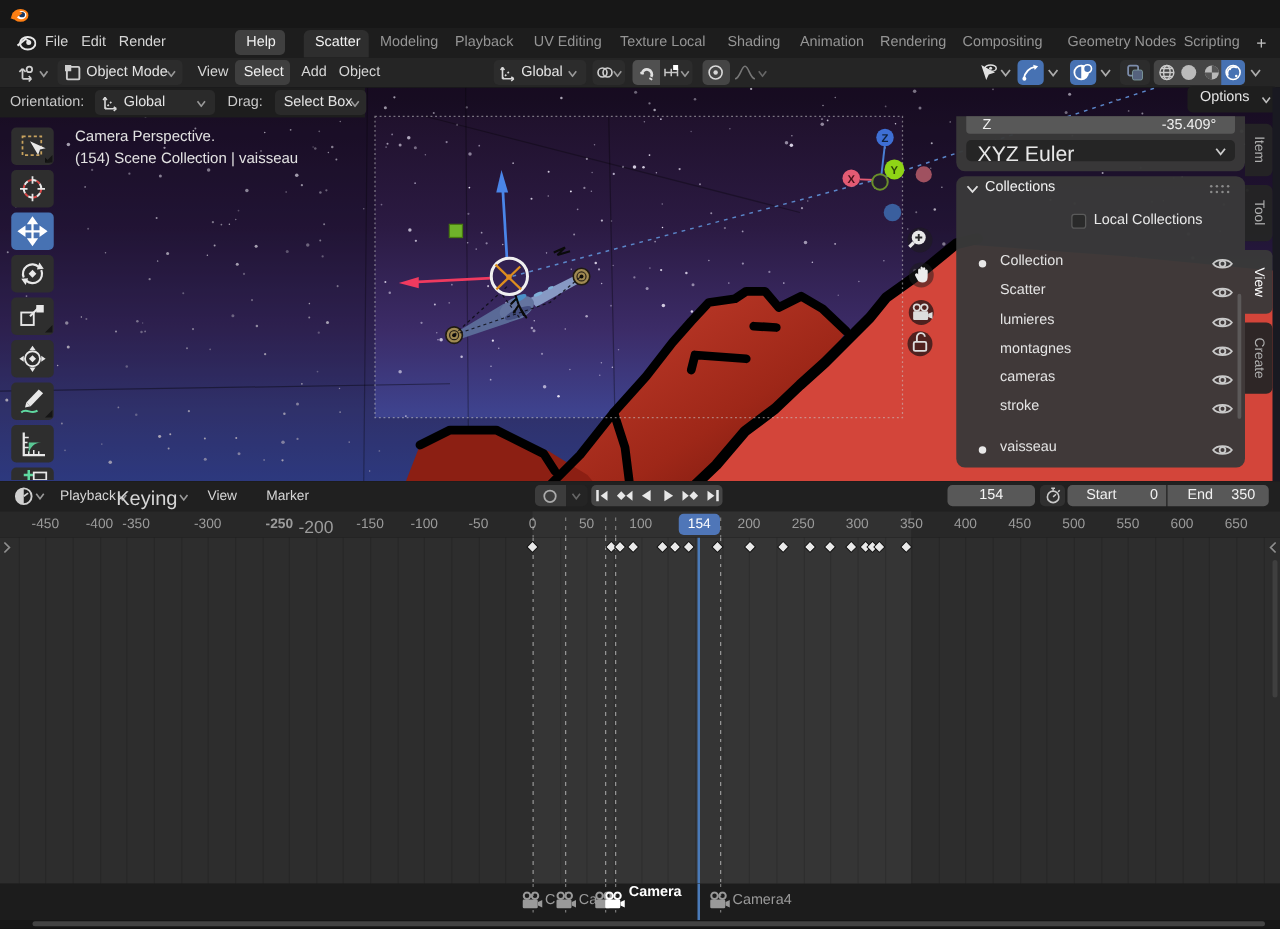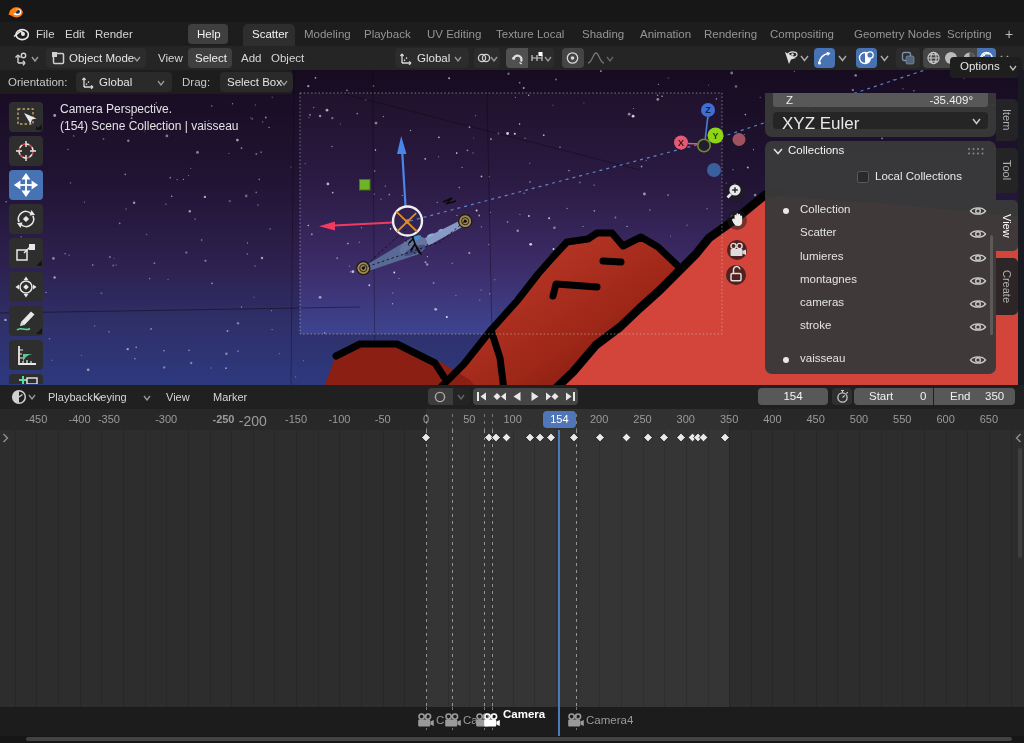--- a/index.html
+++ b/index.html
@@ -732,7 +732,7 @@
 <svg class="abs" style="left:280px;top:80px" width="8" height="6">
     <path d="M1 1 L4 5 L7 1" stroke="#999" stroke-width="1.3" fill="none"></path>
   </svg>
-<div class="abs" style="left:950px;top:57px;width:72px;height:21px;background:#1e1e1e;border-radius:4px;padding-left:11px;" id="optionsbtn">
+<div class="abs" style="left:950px;top:69px;width:72px;height:21px;background:#1e1e1e;border-radius:4px;padding-left:11px;" id="optionsbtn">
   <span class="txt" style="position:absolute;left:10px;top:3px;color:#e5e5e5;">Options</span>
   <svg style="position:absolute;right:5px;top:8px" width="8" height="6">
       <path d="M1 1 L4 5 L7 1" stroke="#bbb" stroke-width="1.3" fill="none"></path>

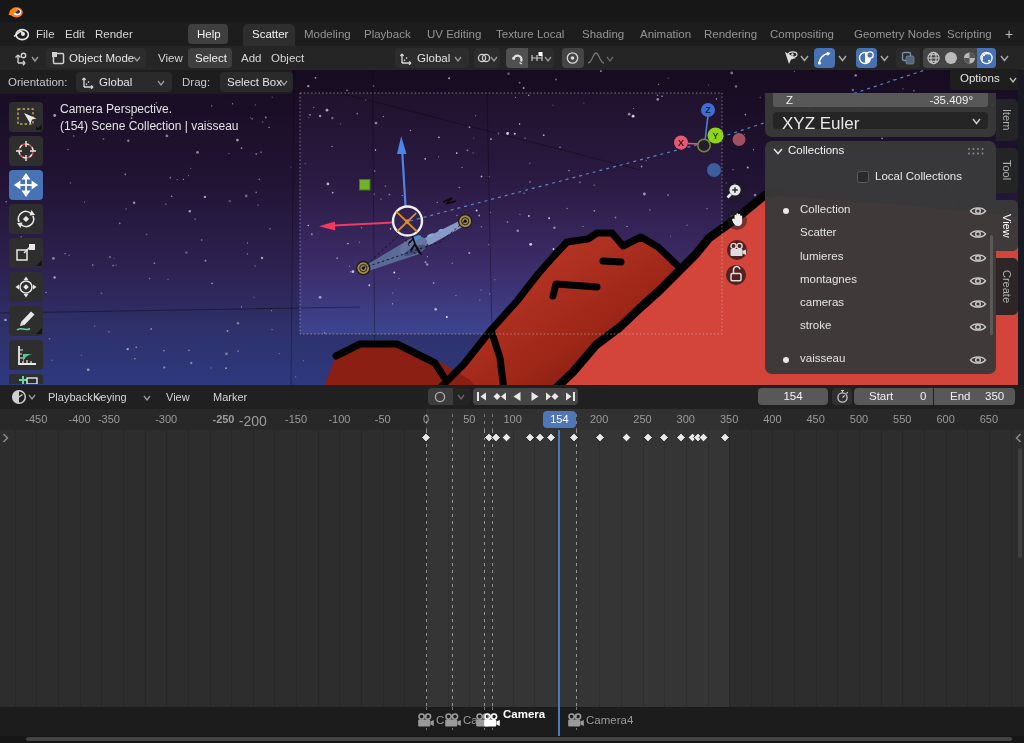--- a/index.html
+++ b/index.html
@@ -900,7 +900,7 @@
 <svg class="abs" style="left:94px;top:395px" width="8" height="6">
     <path d="M1 1 L4 5 L7 1" stroke="#999" stroke-width="1.3" fill="none"></path>
   </svg>
-<div class="abs txt" style="left:93px;top:391px;font-size:11px;">Keying</div>
+<div class="abs txt" style="left:93px;top:391px;font-size:16px;">Keying</div>
 <svg class="abs" style="left:143px;top:395px" width="8" height="6">
     <path d="M1 1 L4 5 L7 1" stroke="#999" stroke-width="1.3" fill="none"></path>
   </svg>

